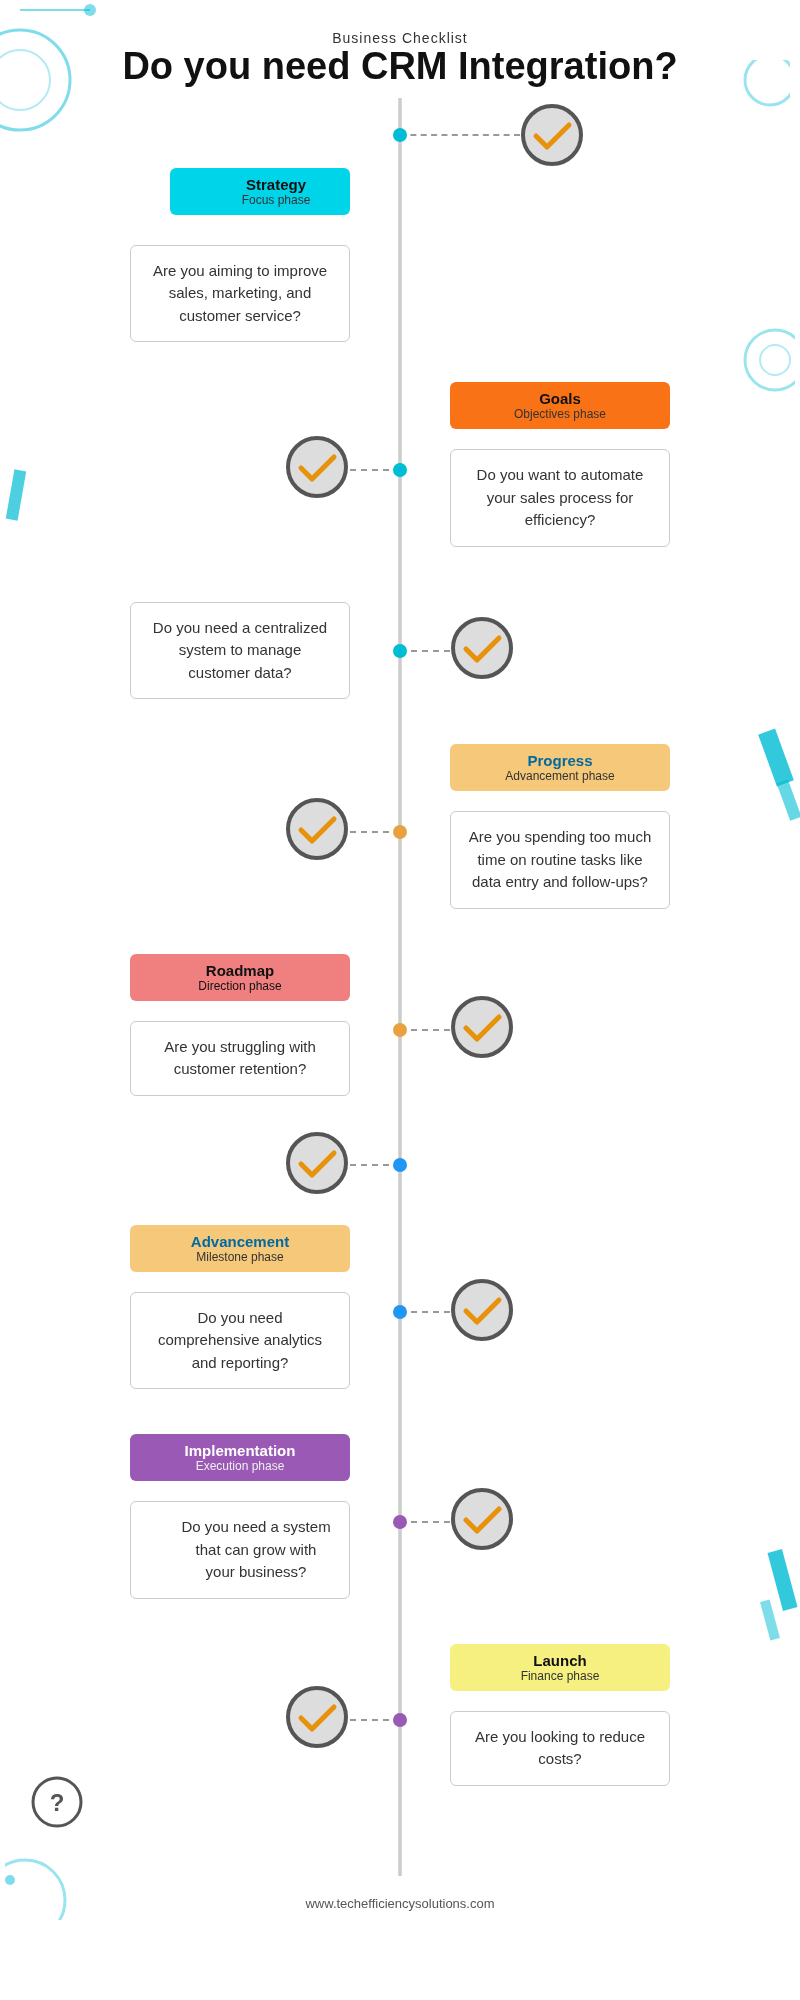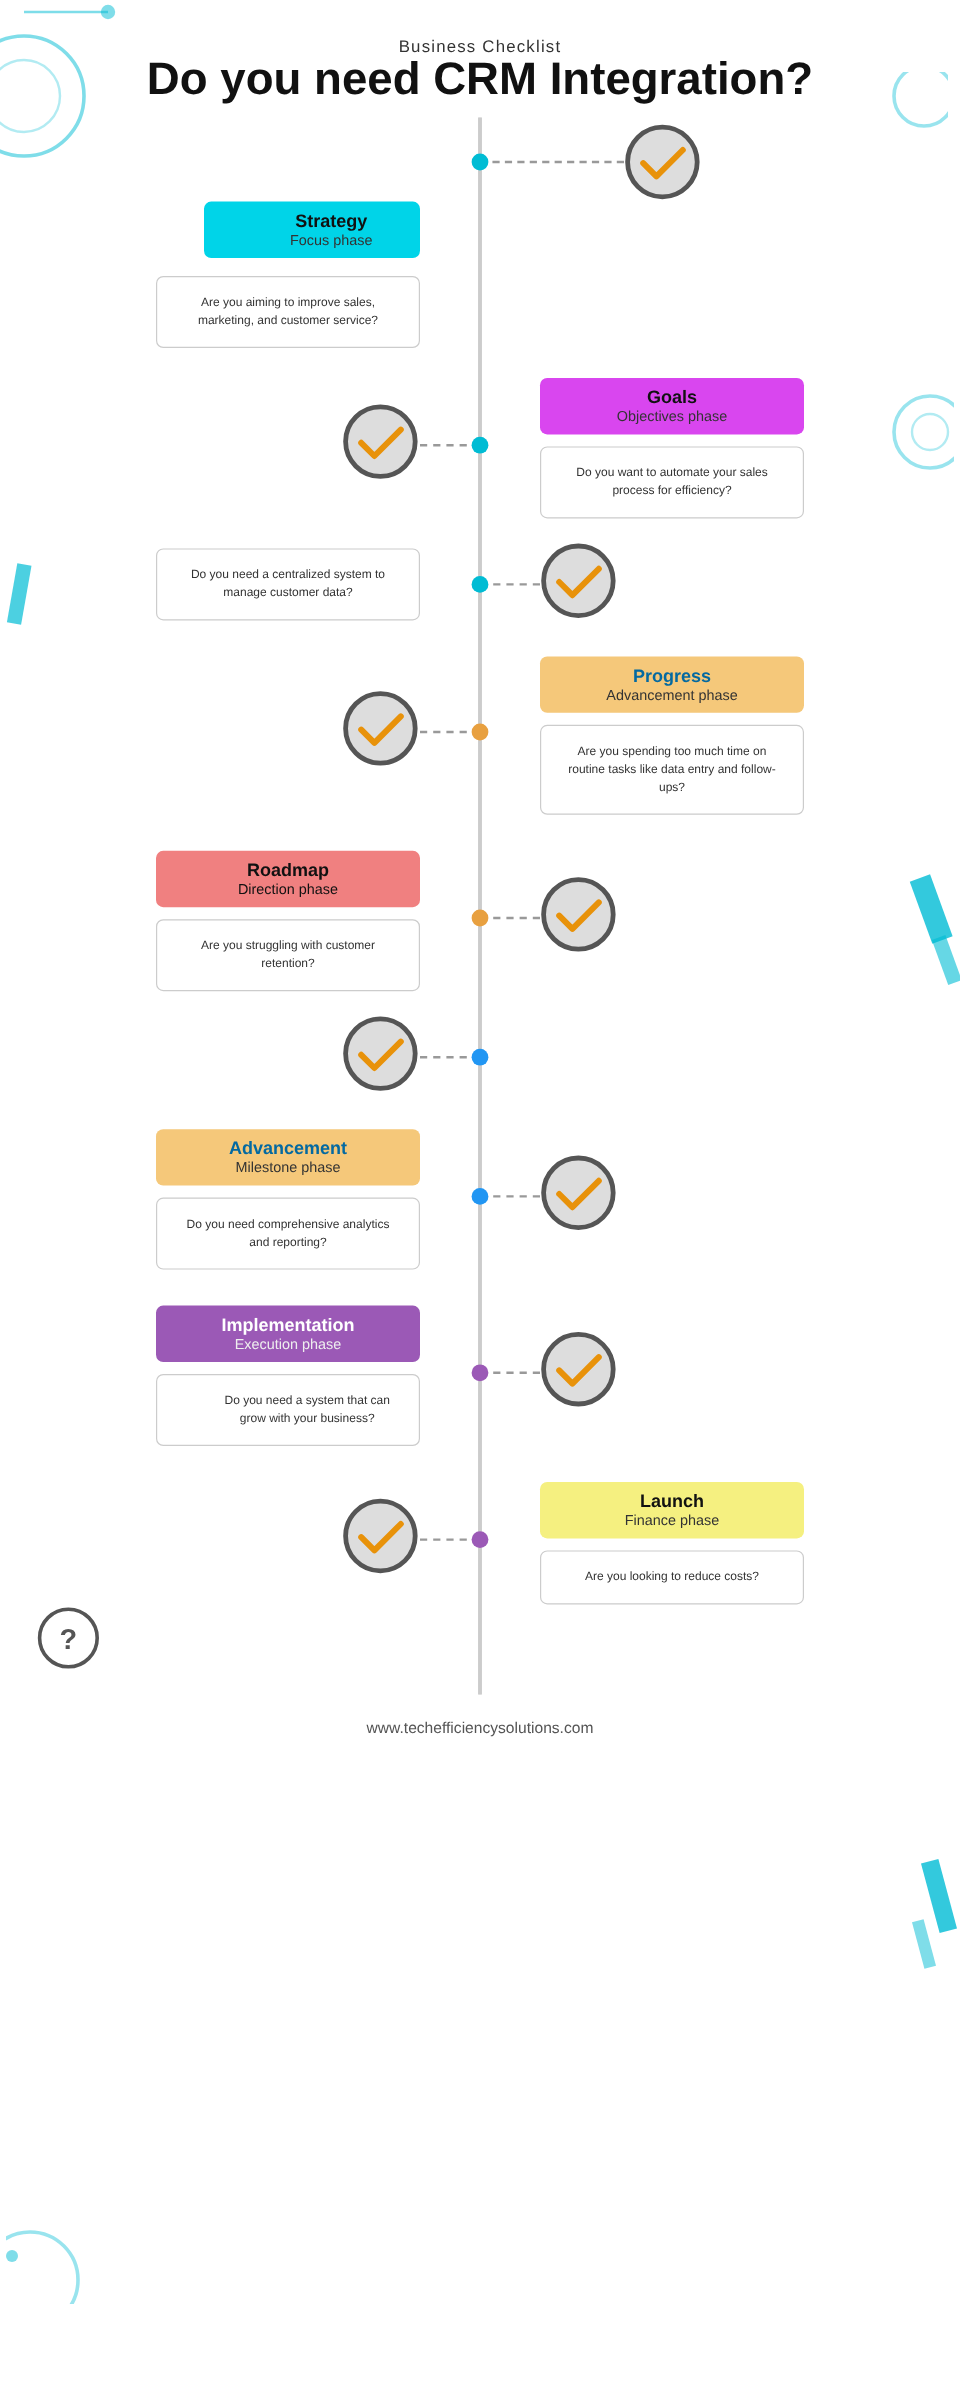--- a/index.html
+++ b/index.html
@@ -109,13 +109,13 @@
       border: 1.5px solid #ccc;
       border-radius: 6px;
       padding: 14px 16px;
-      font-size: 10px;
+      font-size: 15px;
       text-align: center;
       color: #333;
       min-width: 180px;
       max-width: 220px;
       line-height: 1.5;
-      margin: 5px 0;
+      margin: 20px 0;
     }
 
     .footer-url {

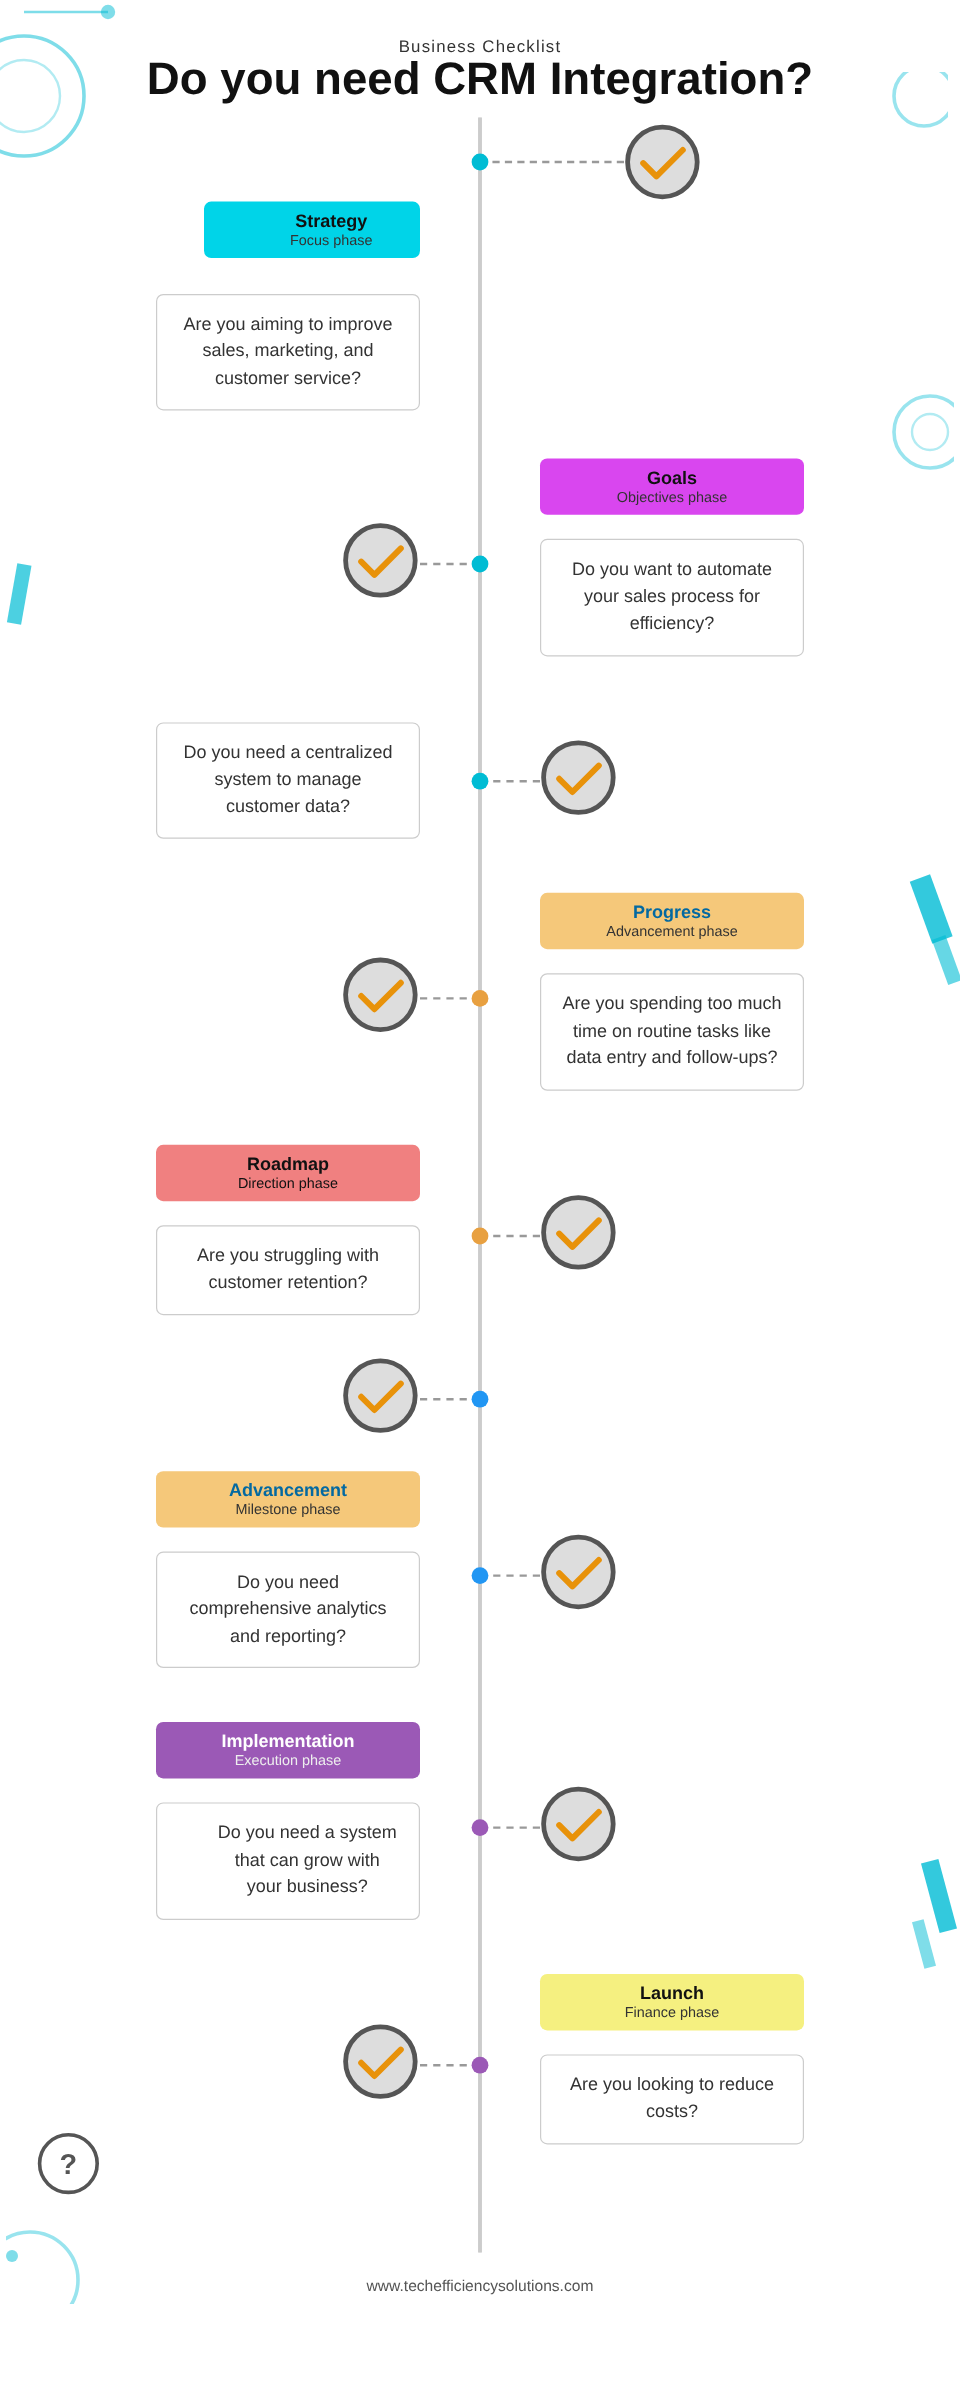--- a/index.html
+++ b/index.html
@@ -84,7 +84,7 @@
     .phase-orange-light .phase-title { color: #0369a1; }
     .phase-orange-light .phase-sub { color: #333; }
 
-    .phase-lightblue { background: #d946ef; }
+    .phase-lightblue { background: #f97316; }
     .phase-lightblue .phase-title { color: #111; }
     .phase-lightblue .phase-sub { color: #333; }
 

